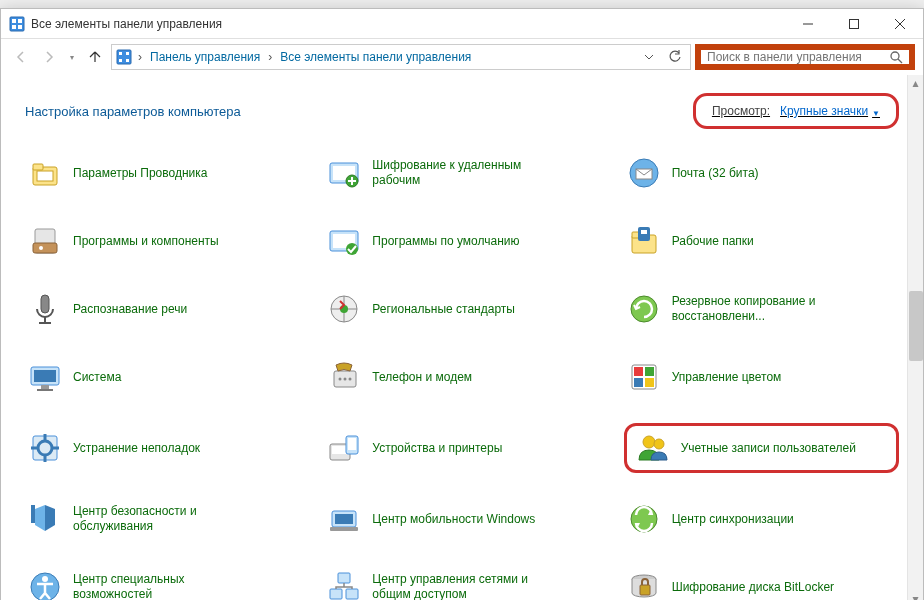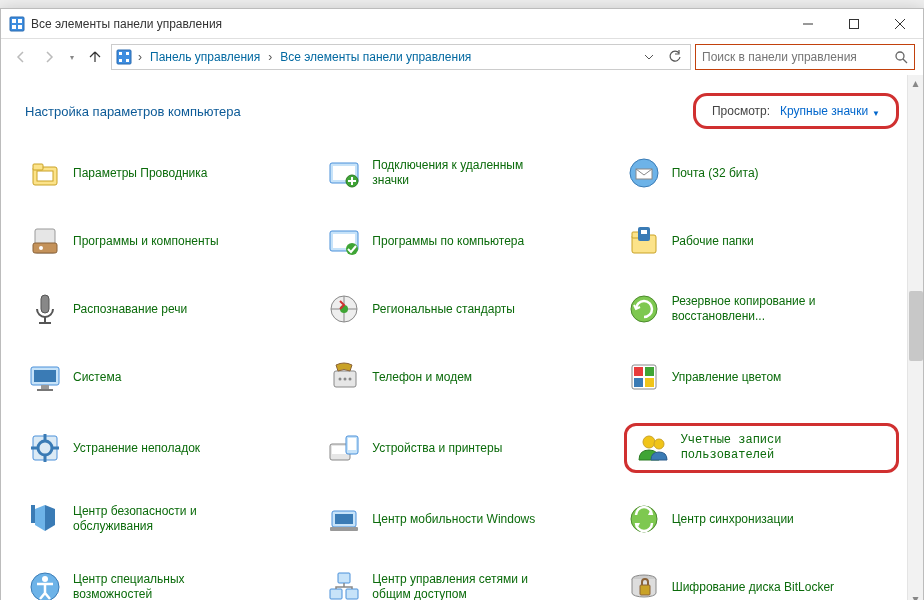--- a/index.html
+++ b/index.html
@@ -20,7 +20,7 @@
   .crumb { color: #0369a1; padding: 0 2px; }
   .crumb-sep { color: #555; padding: 0 2px; }
   .addr-drop, .addr-refresh { width: 22px; height: 24px; display: flex; align-items: center; justify-content: center; cursor: pointer; }
-  .search-box { width: 220px; height: 26px; border: 1px solid #c2410c; display: flex; align-items: center; padding: 0 6px; }
+  .search-box { width: 220px; height: 26px; border: 6px solid #c2410c; display: flex; align-items: center; padding: 0 6px; }
   .search-input { flex: 1; border: none; outline: none; font-size: 12px; color: #888; }
   .search-icon { width: 14px; height: 14px; color: #666; }
 

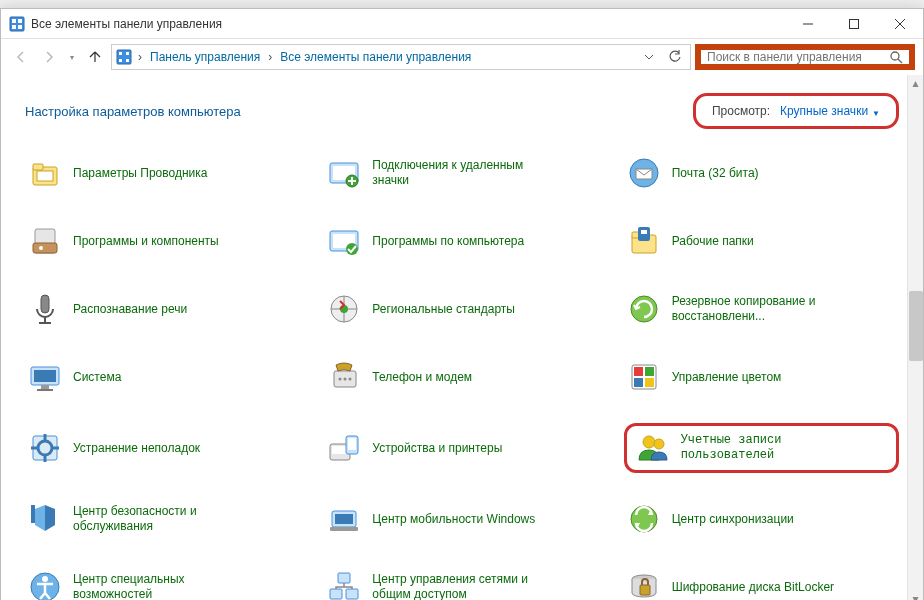--- a/index.html
+++ b/index.html
@@ -27,7 +27,7 @@
   .content { padding: 18px 24px 10px 24px; position: relative; height: calc(100% - 66px); overflow-y: auto; }
   .heading-row { display: flex; align-items: center; justify-content: space-between; margin-bottom: 22px; gap: 44px; }
   .heading { font-size: 13px; color: #0c5a97; }
-  .view-block { display: flex; align-items: center; gap: 10px; border: 3px solid #d03030; border-radius: 14px; padding: 8px 16px; }
+  .view-block { display: flex; align-items: center; gap: 10px; border: 3px solid #d03030; border-radius: 14px; padding: 8px 16px; text-decoration: underline; }
   .view-label { color: #444; font-size: 12px; }
   .view-value { color: #0066cc; font-size: 12px; cursor: pointer; display: flex; align-items: flex-end; gap: 4px; }
   .view-value .chev { font-size: 8px; color: #0066cc; }

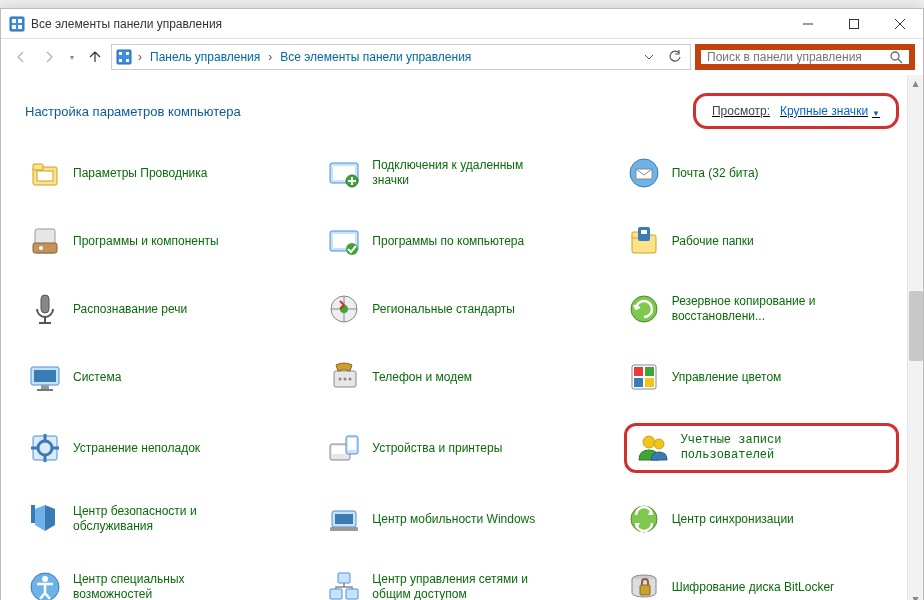--- a/index.html
+++ b/index.html
@@ -157,7 +157,7 @@
               <use href="#i-remote-app"></use>
             </svg>
           </span>
-          <span class="label">Подключения к удаленным значки</span>
+          <span class="label">Шифрование к удаленным рабочим</span>
         </div>
         <div class="item">
           <span class="icon">

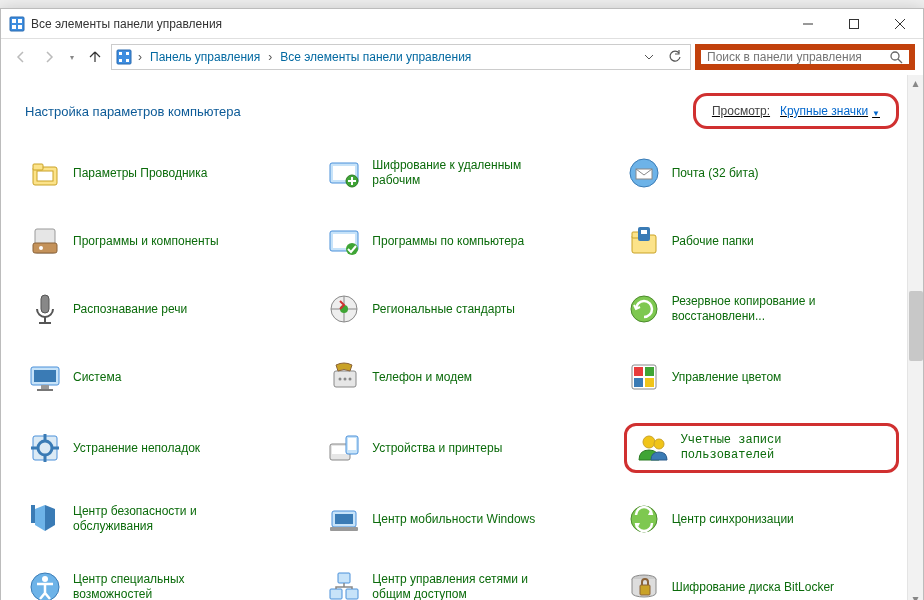--- a/index.html
+++ b/index.html
@@ -181,7 +181,7 @@
               <use href="#i-default-programs"></use>
             </svg>
           </span>
-          <span class="label">Программы по компьютера</span>
+          <span class="label">Программы по умолчанию</span>
         </div>
         <div class="item">
           <span class="icon">

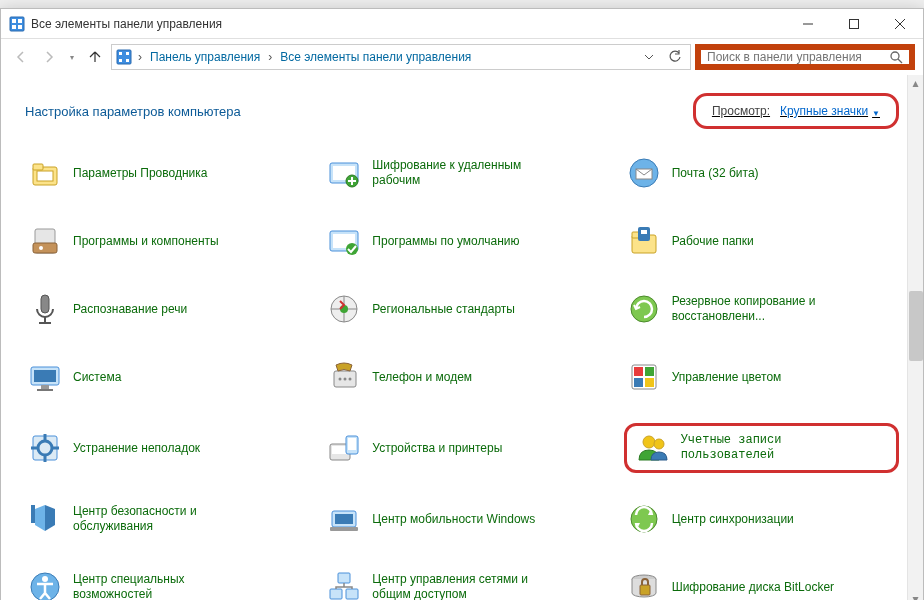--- a/index.html
+++ b/index.html
@@ -36,7 +36,7 @@
   .item { display: flex; align-items: center; gap: 10px; min-height: 44px; cursor: pointer; padding: 2px; }
   .item .icon { width: 36px; height: 36px; flex-shrink: 0; display: flex; align-items: center; justify-content: center; }
   .item .label { color: #0b6b0b; font-size: 12px; line-height: 1.25; max-width: 180px; }
-  .item.highlight { border: 3px solid #d03030; border-radius: 12px; padding: 4px 8px; font-family: Liberation Mono, monospace; }
+  .item.highlight { border: 3px solid #d03030; border-radius: 12px; padding: 4px 8px; }
 
   .scrollbar { position: absolute; right: 0; top: 66px; bottom: 0; width: 16px; background: #f2f2f2; border-left: 1px solid #e4e4e4; display:flex; flex-direction:column; }
   .scroll-arrow { height:16px; display:flex; align-items:center; justify-content:center; color:#888; cursor:pointer;}

